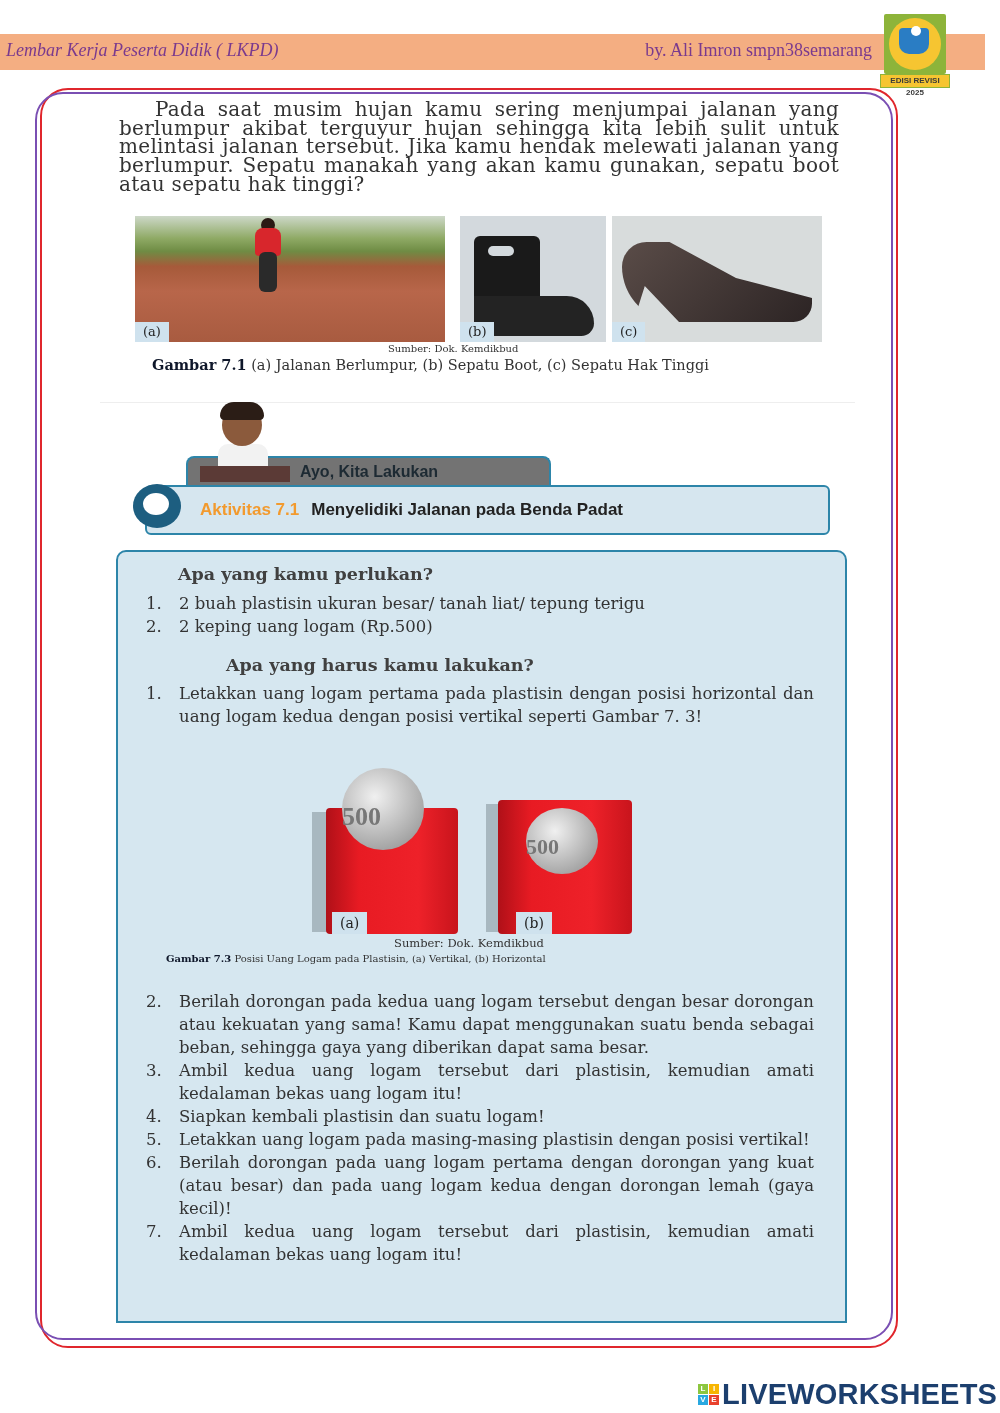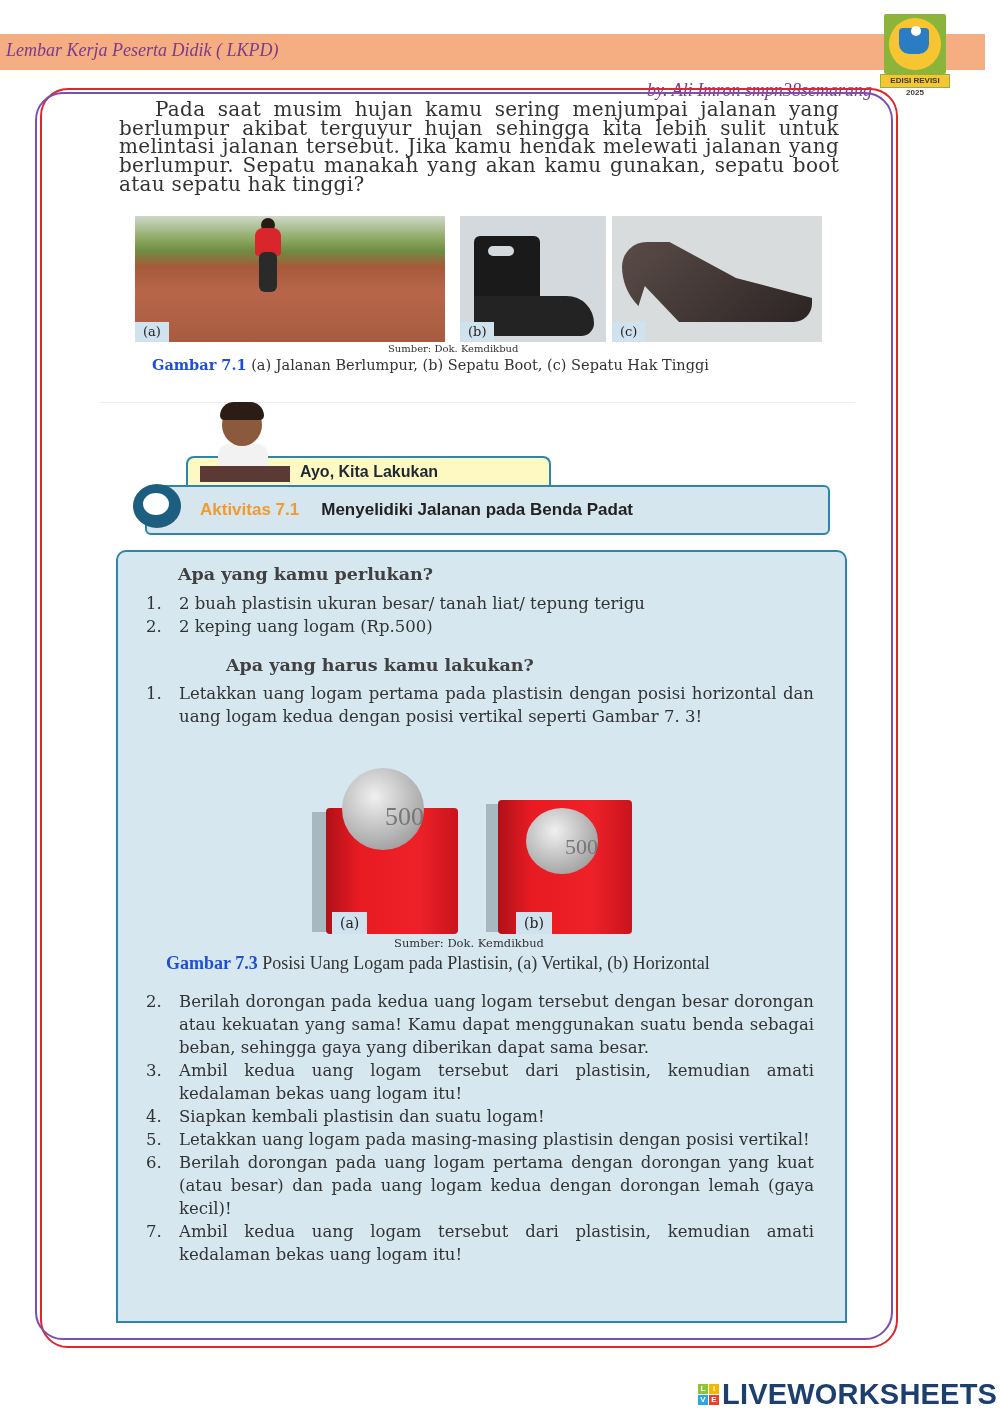--- a/index.html
+++ b/index.html
@@ -7,7 +7,7 @@
 
   .header-band { position: absolute; left: 0; top: 34px; width: 985px; height: 36px; background: #f4ae82; }
   .header-left { position: absolute; left: 6px; top: 40px; font-family: "Liberation Serif", serif; font-style: italic; font-size: 18px; color: #7a3a8e; text-align: right; }
-  .header-right { position: absolute; right: 128px; top: 40px; font-family: "Liberation Serif", serif; font-style: italic; font-size: 18px; color: #7a3a8e; margin-top: 40px; }
+  .header-right { position: absolute; right: 128px; top: 40px; font-family: "Liberation Serif", serif; font-size: 18px; color: #7a3a8e; }
   .logo { position: absolute; left: 884px; top: 14px; width: 62px; height: 60px; background: #8db43a; border-radius: 2px; display:flex; align-items:center; justify-content:center; }
   .logo-circle { width: 52px; height: 52px; border-radius: 50%; background: #f6c531; position: relative; overflow: hidden; }
   .logo-book { position:absolute; left:10px; top:10px; width:30px; height:26px; background:#2a7dc4; border-radius: 4px 4px 10px 10px; }

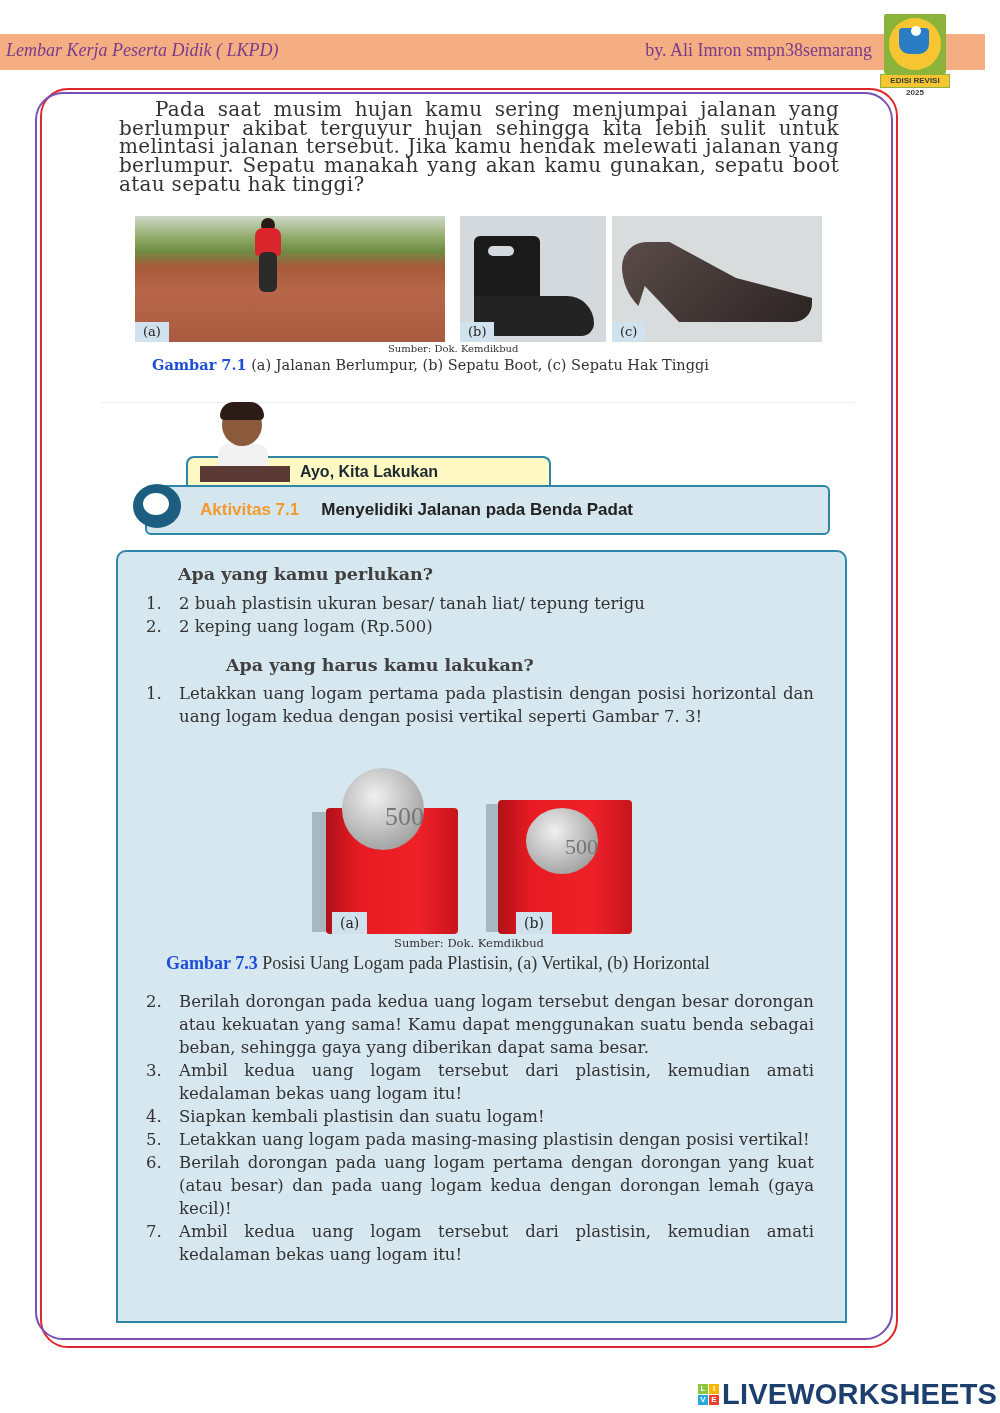--- a/index.html
+++ b/index.html
@@ -34,7 +34,7 @@
 
   .source1 { position: absolute; left: 388px; top: 343px; font-size: 10px; color: #333; }
   .caption1 { position: absolute; left: 152px; top: 356px; font-size: 14.5px; color: #333; }
-  .cap-strong { color: #1d4ed8; font-weight: bold; }
+  .cap-strong { color: #0f172a; font-weight: bold; }
 
   .divider { position: absolute; left: 100px; top: 402px; width: 755px; height: 1px; background: #eeeeee; }
 

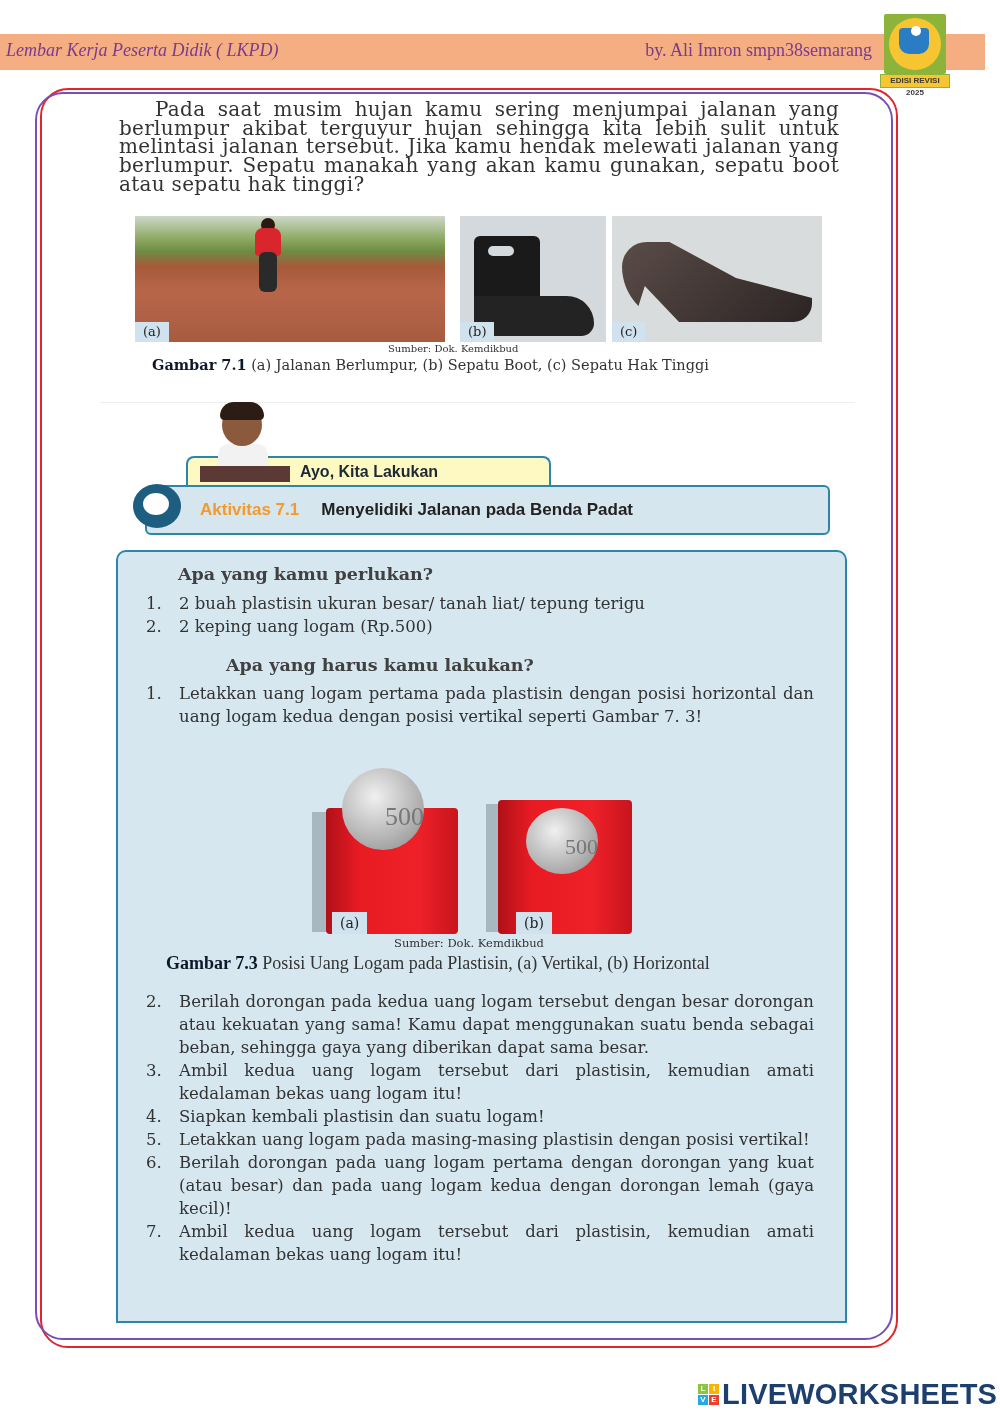--- a/index.html
+++ b/index.html
@@ -44,7 +44,7 @@
   .m-body { position:absolute; left: 18px; top: 40px; width: 50px; height: 36px; background: #f2f2f2; border-radius: 10px 10px 0 0; }
   .m-desk { position:absolute; left: 0; top: 62px; width: 90px; height: 16px; background: #5b3a36; }
 
-  .tab-ayo { position: absolute; left: 186px; top: 456px; width: 365px; height: 30px; background: #fef9c3; border: 2px solid #2d85a9; border-bottom: none; border-radius: 8px 8px 0 0; font-family: "Liberation Sans", sans-serif; font-weight: bold; font-size: 16px; color: #1d2a33; padding-left: 112px; line-height: 28px; }
+  .tab-ayo { position: absolute; left: 186px; top: 456px; width: 365px; height: 30px; background: #737373; border: 2px solid #2d85a9; border-bottom: none; border-radius: 8px 8px 0 0; font-family: "Liberation Sans", sans-serif; font-weight: bold; font-size: 16px; color: #1d2a33; padding-left: 112px; line-height: 28px; }
   .activity-box { position: absolute; left: 145px; top: 485px; width: 685px; height: 50px; background: #d6e6ef; border: 2px solid #2d85a9; border-radius: 6px; }
   .activity-ring { position: absolute; left: 133px; top: 484px; width: 48px; height: 44px; border-radius: 50%; background: #1d5e80; }
   .activity-ring::after { content:""; position:absolute; left: 10px; top: 9px; width: 26px; height: 22px; border-radius: 50%; background: #fff; }

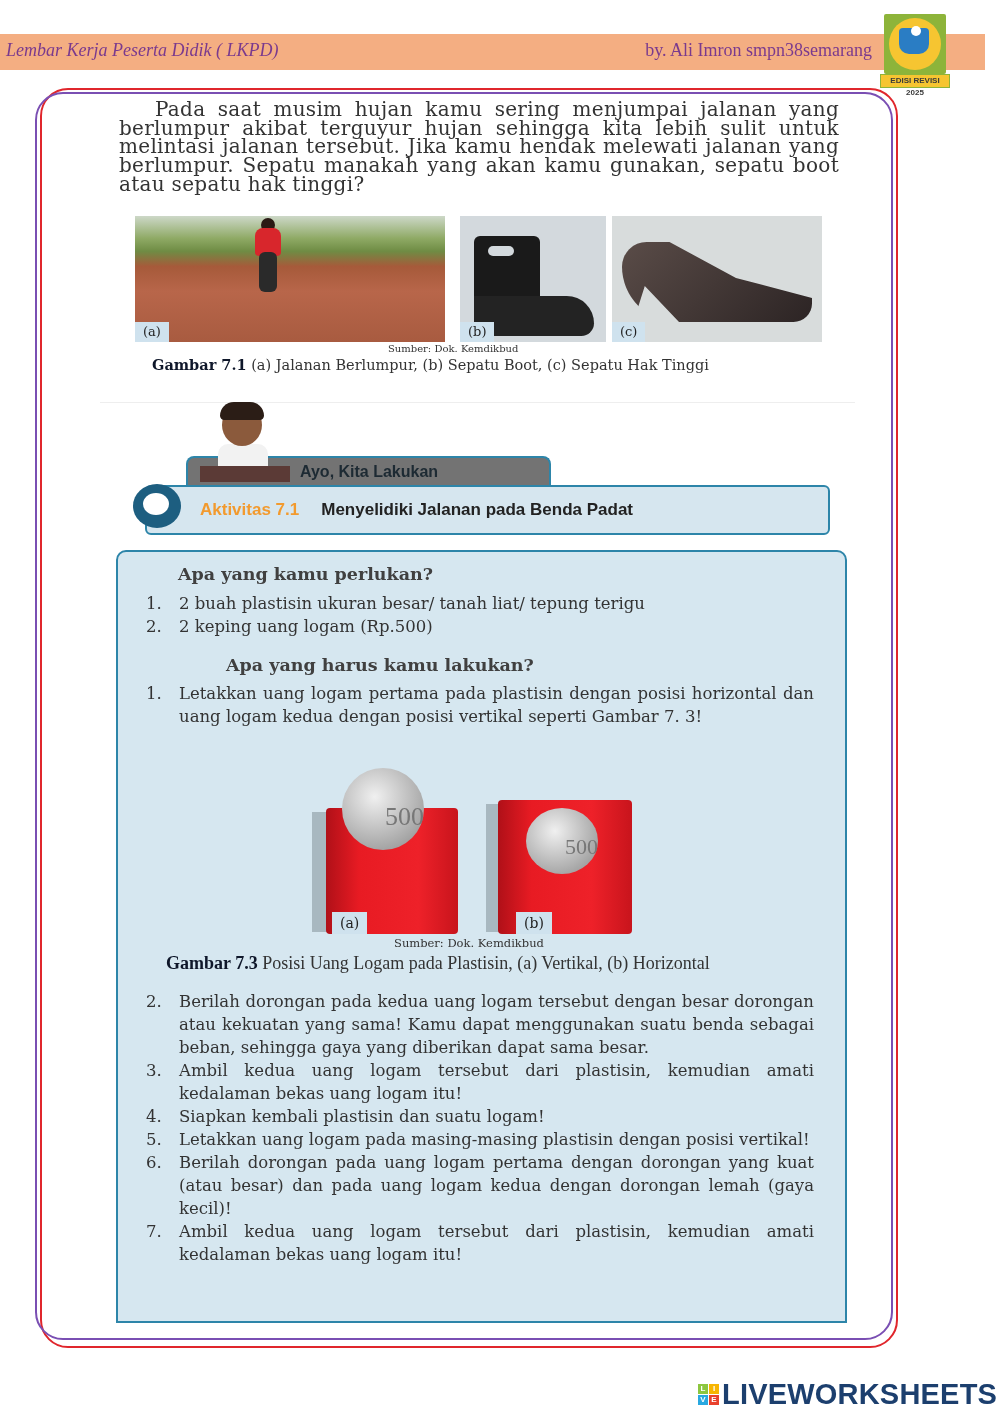--- a/index.html
+++ b/index.html
@@ -49,7 +49,7 @@
   .activity-ring { position: absolute; left: 133px; top: 484px; width: 48px; height: 44px; border-radius: 50%; background: #1d5e80; }
   .activity-ring::after { content:""; position:absolute; left: 10px; top: 9px; width: 26px; height: 22px; border-radius: 50%; background: #fff; }
   .activity-title { position: absolute; left: 200px; top: 500px; font-family: "Liberation Sans", sans-serif; font-size: 17px; font-weight: bold; color: #222; }
-  .activity-num { color: #f29a2e; margin-right: 22px; }
+  .activity-num { color: #f29a2e; margin-right: 12px; }
 
   .main-box { position: absolute; left: 116px; top: 550px; width: 731px; height: 773px; background: #d6e7f0; border: 2px solid #2d85a9; border-top-left-radius: 10px; border-top-right-radius: 10px; }
   .heading { position: absolute; left: 178px; font-size: 17.5px; font-weight: bold; color: #404040; }

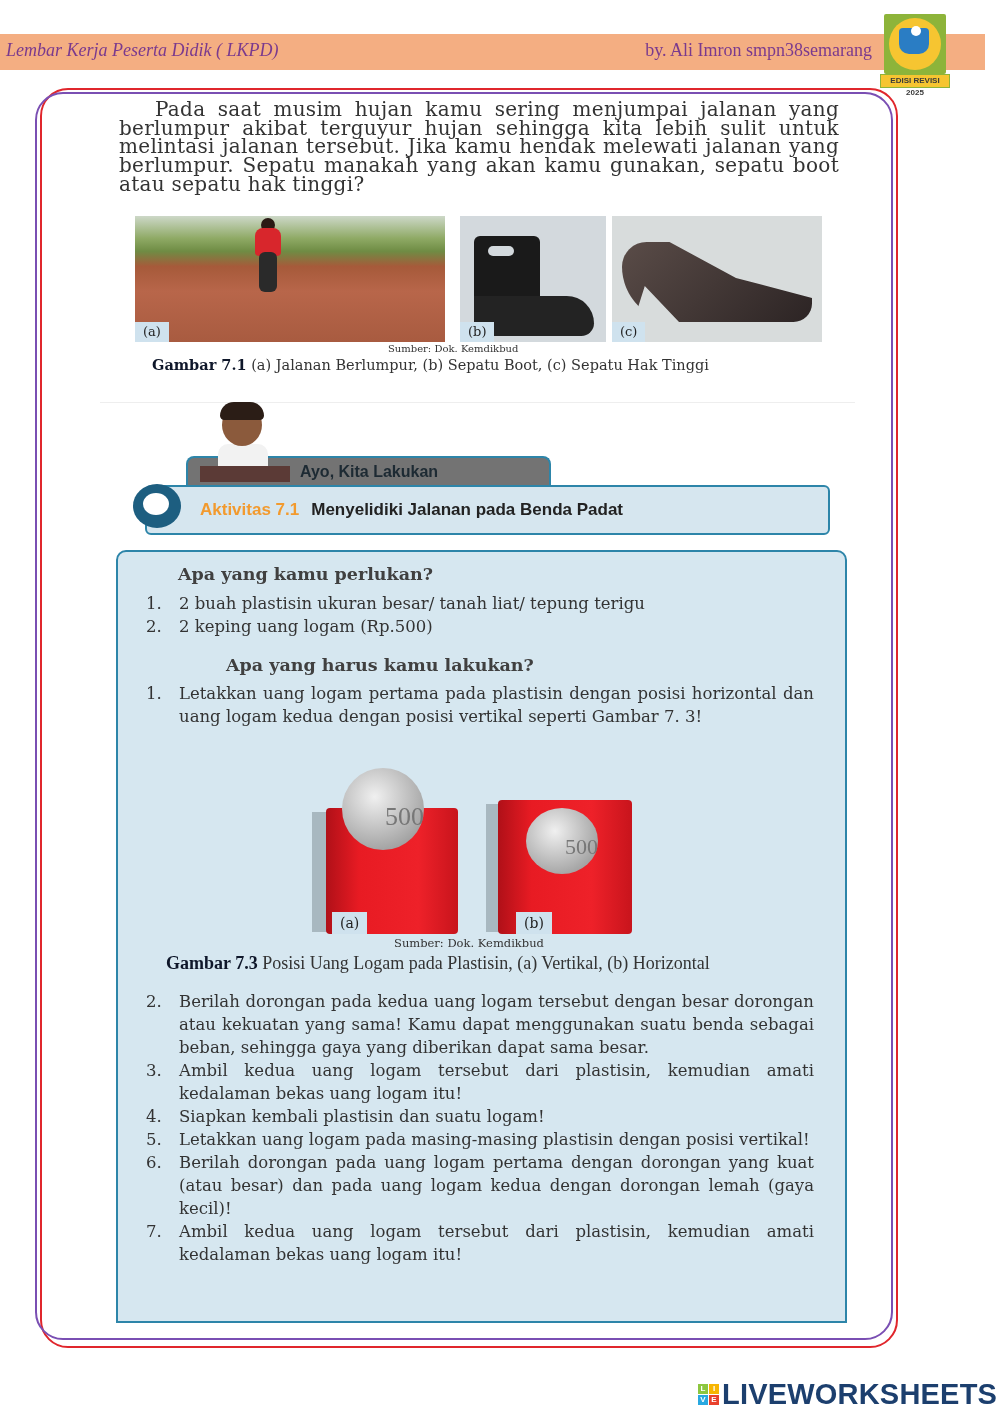--- a/index.html
+++ b/index.html
@@ -61,7 +61,7 @@
   .fig3 { position: absolute; top: 800px; height: 134px; }
   .cube { position: absolute; background: linear-gradient(90deg, #b01018 0%, #e81b23 25%, #ee2129 70%, #c8141c 100%); }
   .cube-shadow { position:absolute; background: #7a8a90; opacity: 0.5; }
-  .coin { position: absolute; border-radius: 50%; background: radial-gradient(circle at 40% 35%, #f0f0f0, #a8a8a8 70%, #888 100%); font-family: "Liberation Serif", serif; color: #777; text-align: right; font-weight: normal; }
+  .coin { position: absolute; border-radius: 50%; background: radial-gradient(circle at 40% 35%, #f0f0f0, #a8a8a8 70%, #888 100%); font-family: "Liberation Serif", serif; color: #777; text-align: left; font-weight: bold; }
   .fig3-label { position: absolute; height: 22px; padding: 0 8px; background: #cfe2ee; font-size: 14px; line-height: 22px; color: #222; }
 
   .source3 { position: absolute; left: 394px; top: 936px; font-size: 11.5px; color: #333; }

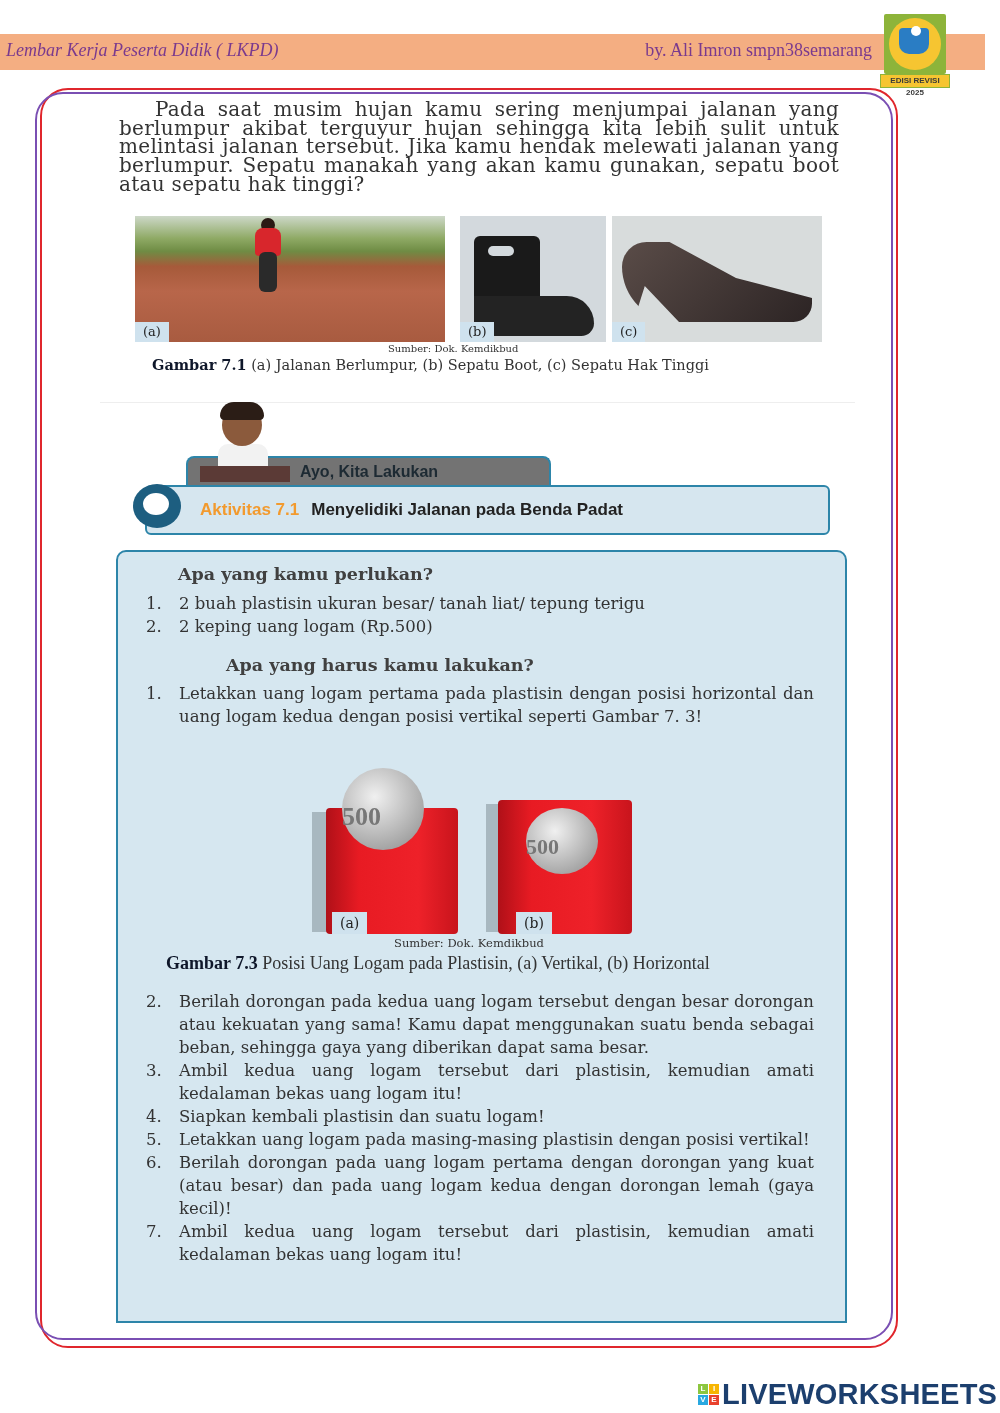--- a/index.html
+++ b/index.html
@@ -65,7 +65,7 @@
   .fig3-label { position: absolute; height: 22px; padding: 0 8px; background: #cfe2ee; font-size: 14px; line-height: 22px; color: #222; }
 
   .source3 { position: absolute; left: 394px; top: 936px; font-size: 11.5px; color: #333; }
-  .caption3 { position: absolute; left: 166px; top: 953px; font-size: 18px; color: #333; font-family: Liberation Serif, serif; }
+  .caption3 { position: absolute; left: 166px; top: 953px; font-size: 10px; color: #333; }
 
   .lw-logo { position: absolute; left: 698px; top: 1378px; display: flex; align-items: center; }
   .lw-blocks { display: grid; grid-template-columns: 10px 10px; grid-template-rows: 10px 10px; gap: 1px; margin-right: 3px; }

